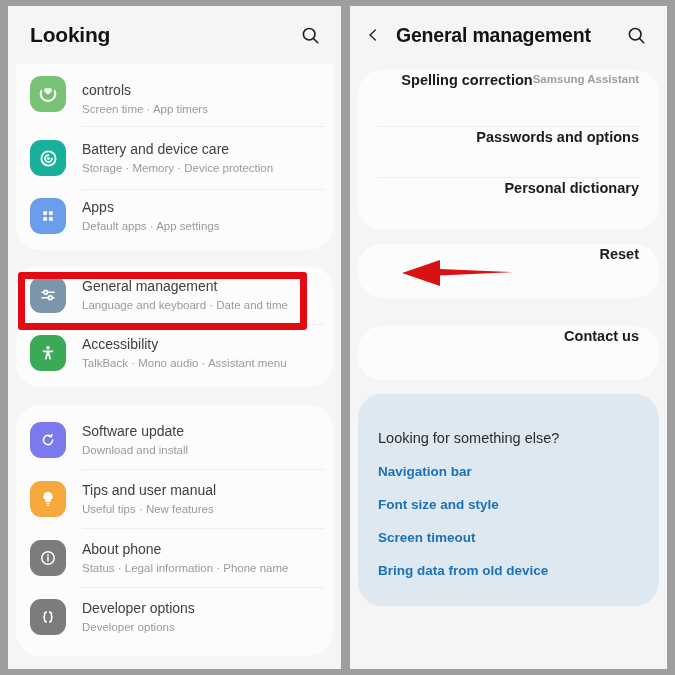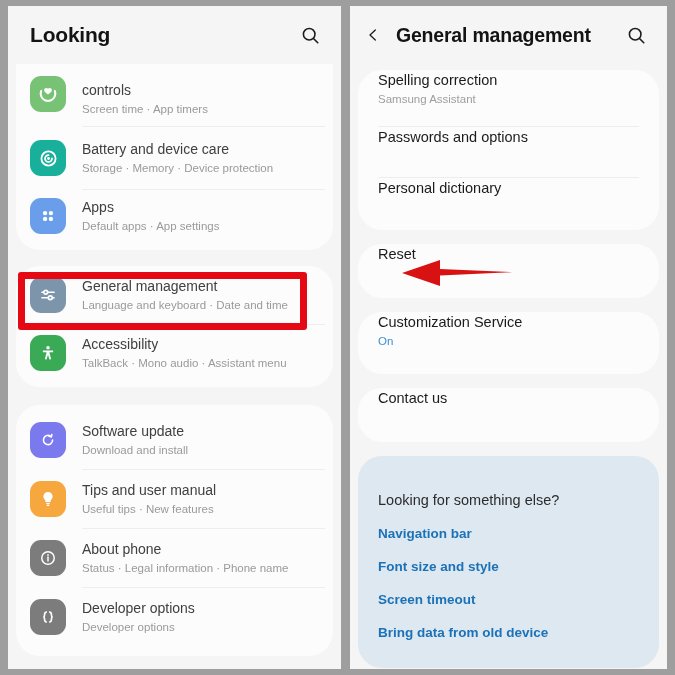--- a/index.html
+++ b/index.html
@@ -152,9 +152,10 @@
     padding: 0 20px;
     min-height: 52px;
     display: flex;
-    flex-direction: column;
-    justify-content: flex-start;
-    box-sizing: border-box;
+    flex-direction: row;
+    justify-content: flex-end;
+    box-sizing: border-box;
+    font-weight: bold;
   }
   .rrow .rtitle {
     font-size: 14.5px;

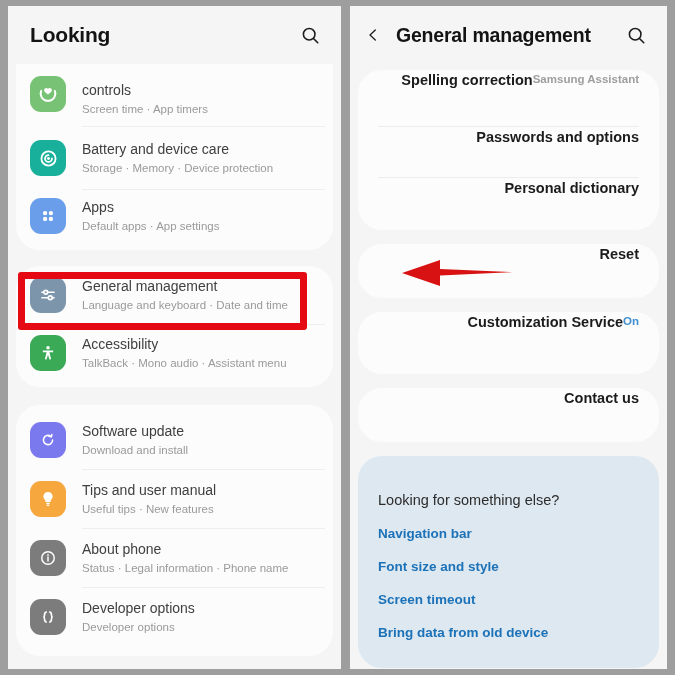--- a/index.html
+++ b/index.html
@@ -432,12 +432,6 @@
 
       <div class="gap" style="height:14px;"></div>
 
-      <div class="card">
-        <div class="rrow" style="min-height:62px;">
-          <div class="rtitle">Customization Service</div>
-          <div class="rsub on">On</div>
-        </div>
-      </div>
 
       <div class="gap" style="height:14px;"></div>
 

